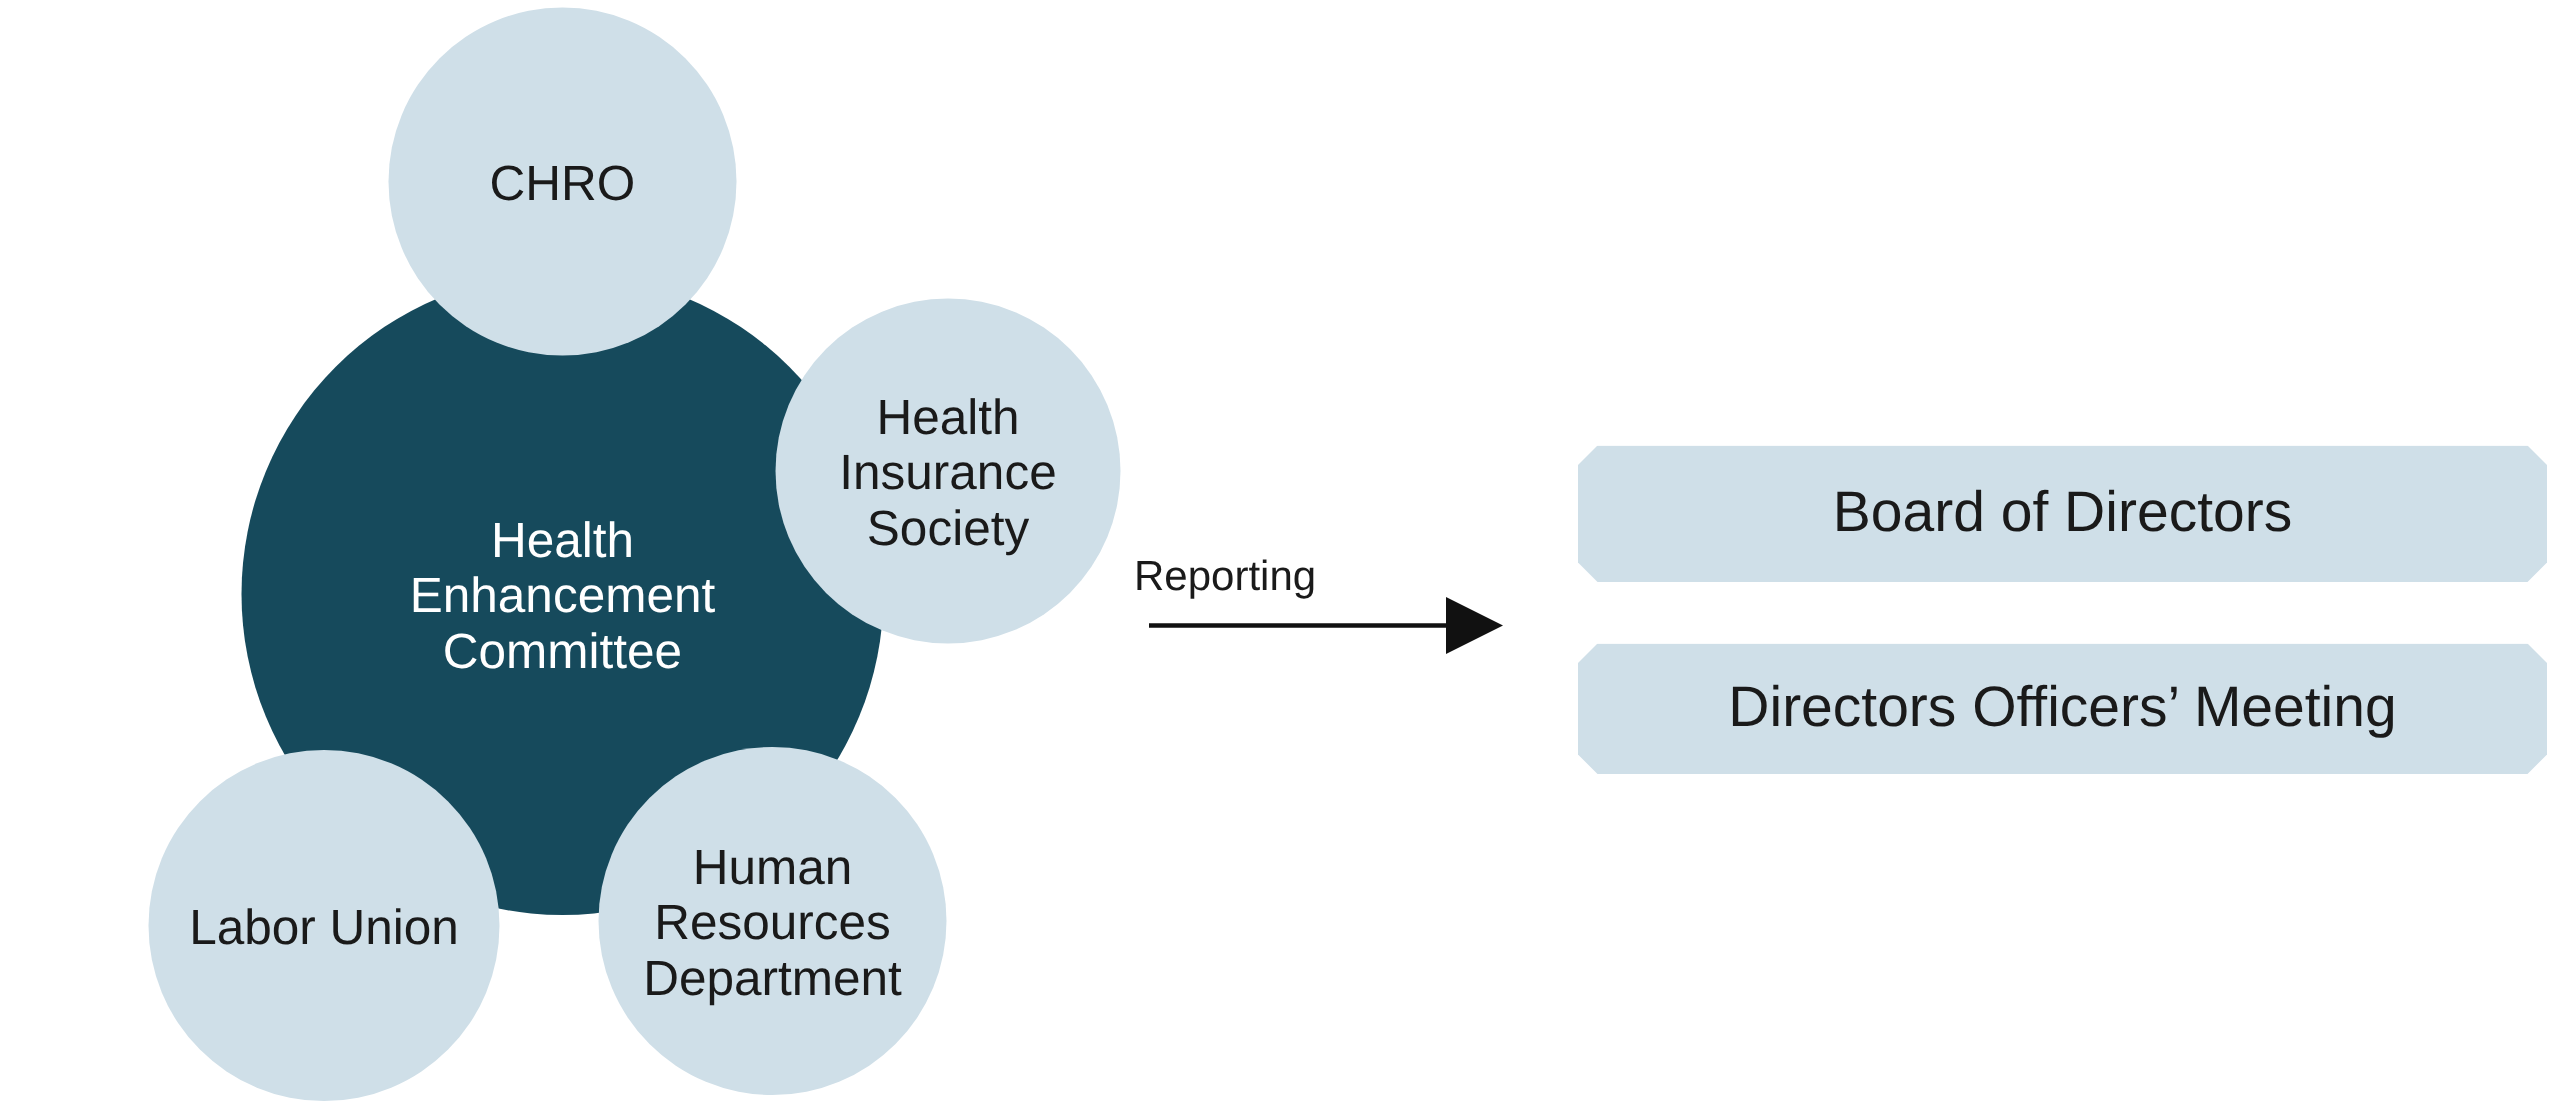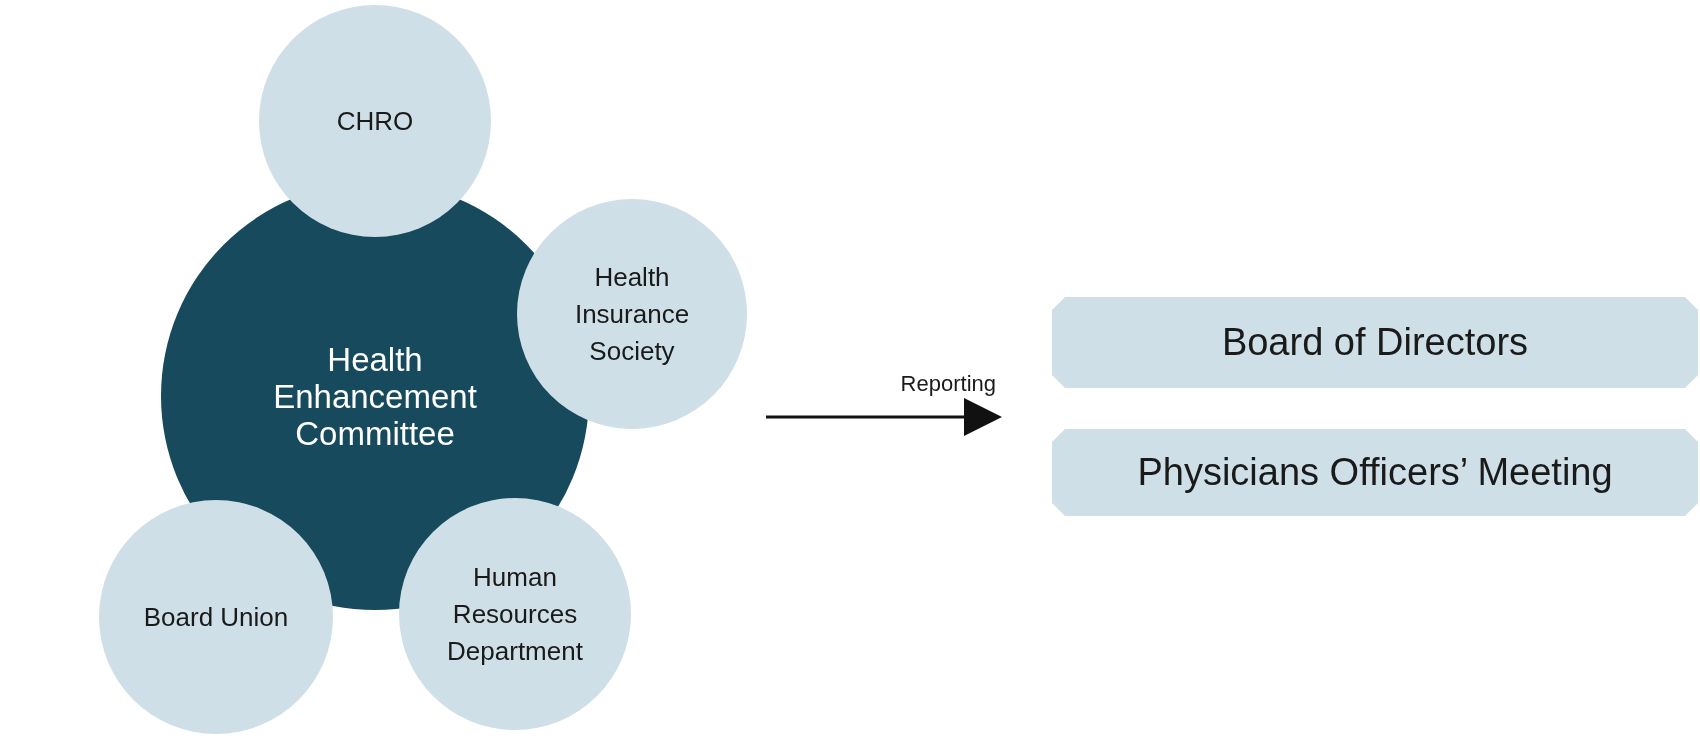--- a/index.html
+++ b/index.html
@@ -45,7 +45,7 @@
   .member {
     background: var(--light);
     z-index: 2;
-    font-size: 26px; line-height: 37px;
+    font-size: 33px; line-height: 37px;
     white-space: pre-line;
     color: var(--text);
   }

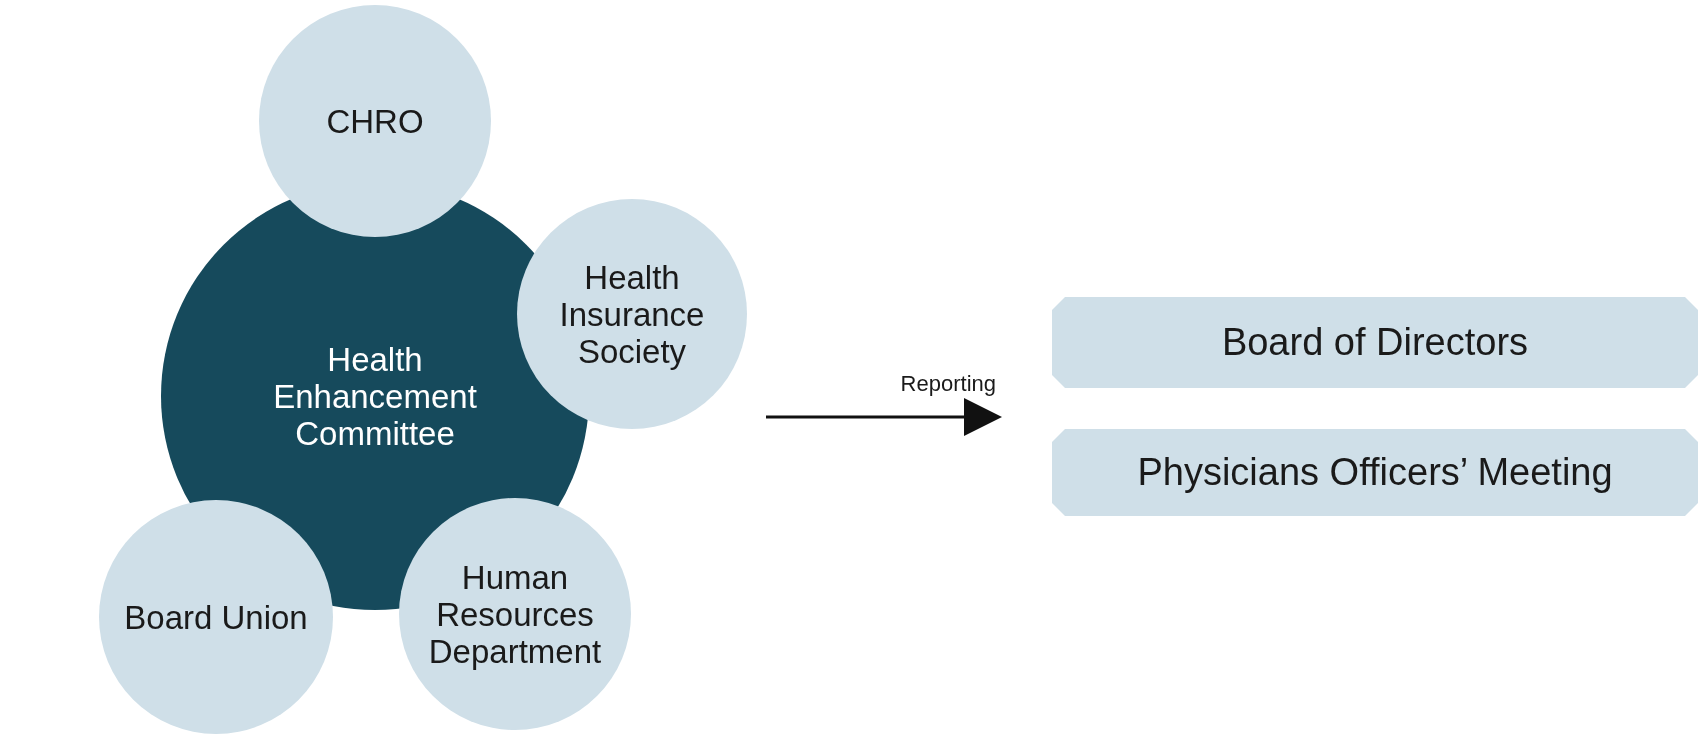--- a/index.html
+++ b/index.html
@@ -59,8 +59,8 @@
   .reporting-label {
     position: absolute;
     left: 756px; top: 364px; width: 240px; height: 40px;
-    text-align: right;
-    font-size: 22px; line-height: 40px;
+    text-align: left;
+    font-size: 28px; line-height: 40px;
     color: var(--text);
     z-index: 4;
   }

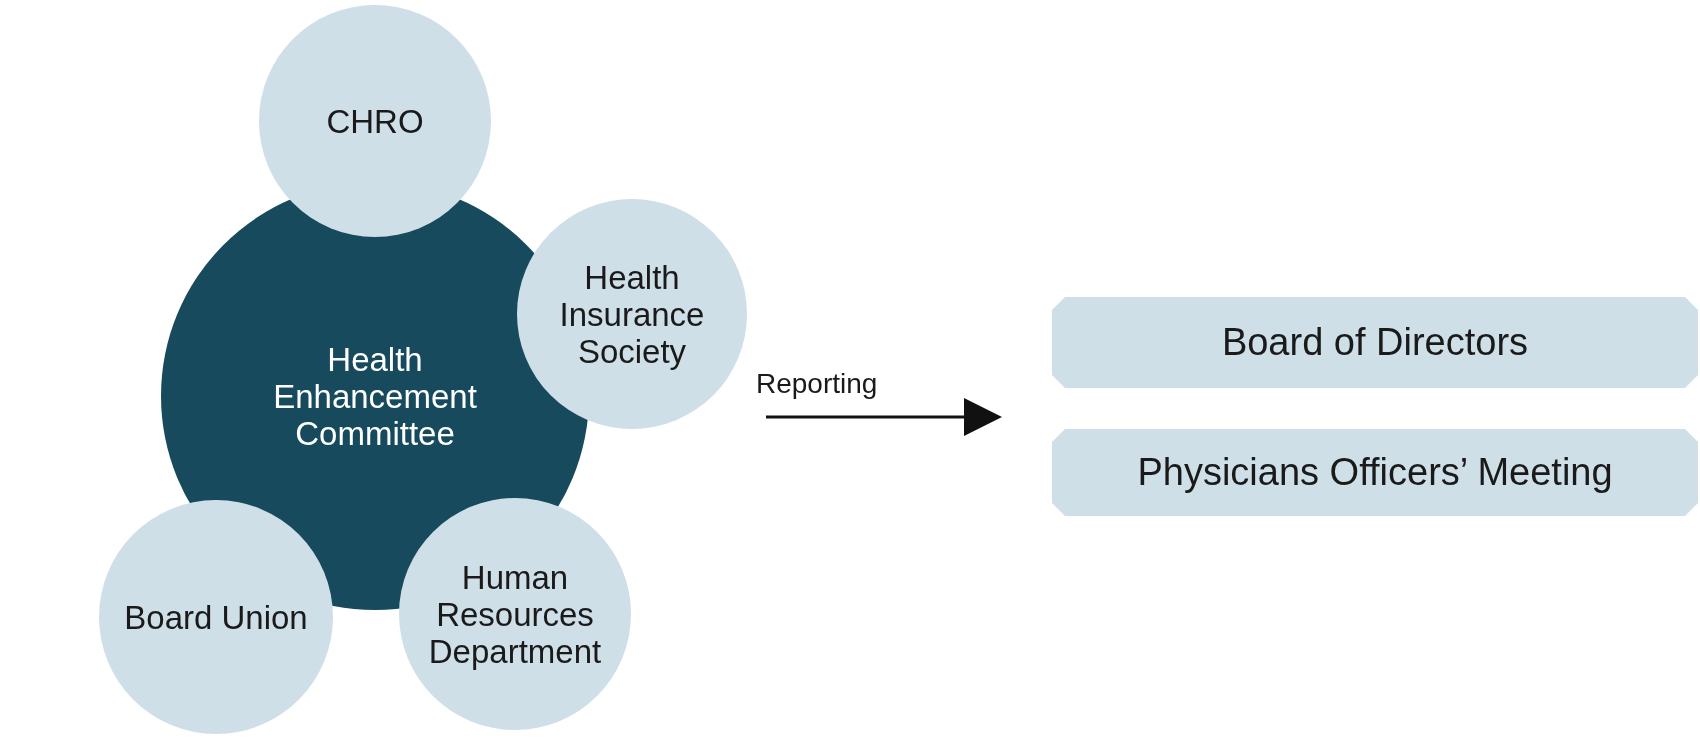--- a/index.html
+++ b/index.html
@@ -131,7 +131,7 @@
   </div>
 
   <div class="target-box box-2">
-    <span>Physicians Officers’ Meeting</span>
+    <span>Directors Officers’ Meeting</span>
   </div>
 
 </div>

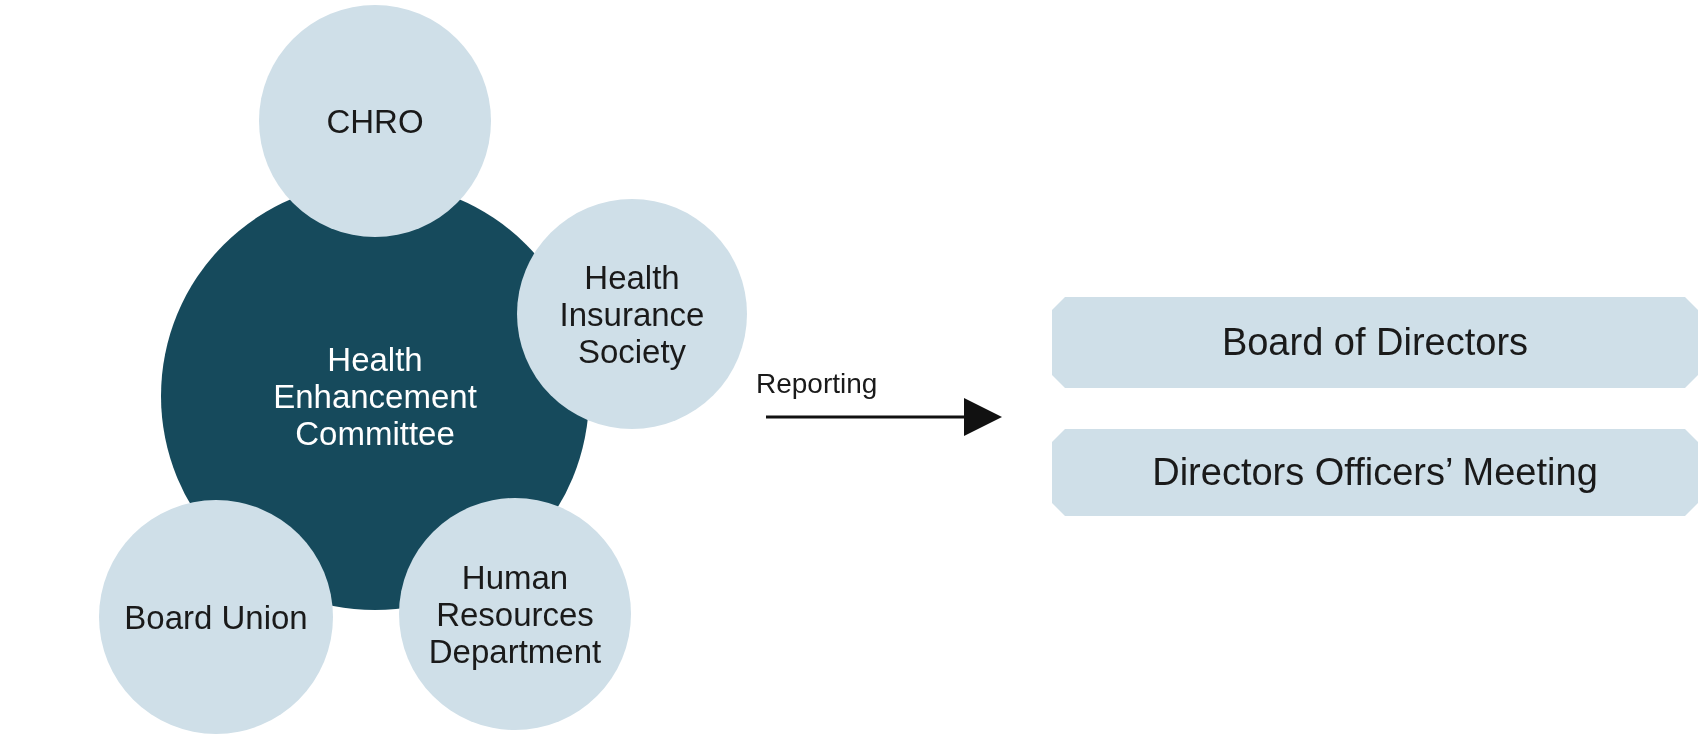--- a/index.html
+++ b/index.html
@@ -110,7 +110,7 @@
   </div>
 
   <div class="circle member m-lu">
-    <span>Board Union</span>
+    <span>Labor Union</span>
   </div>
 
   <div class="circle member m-hr">

